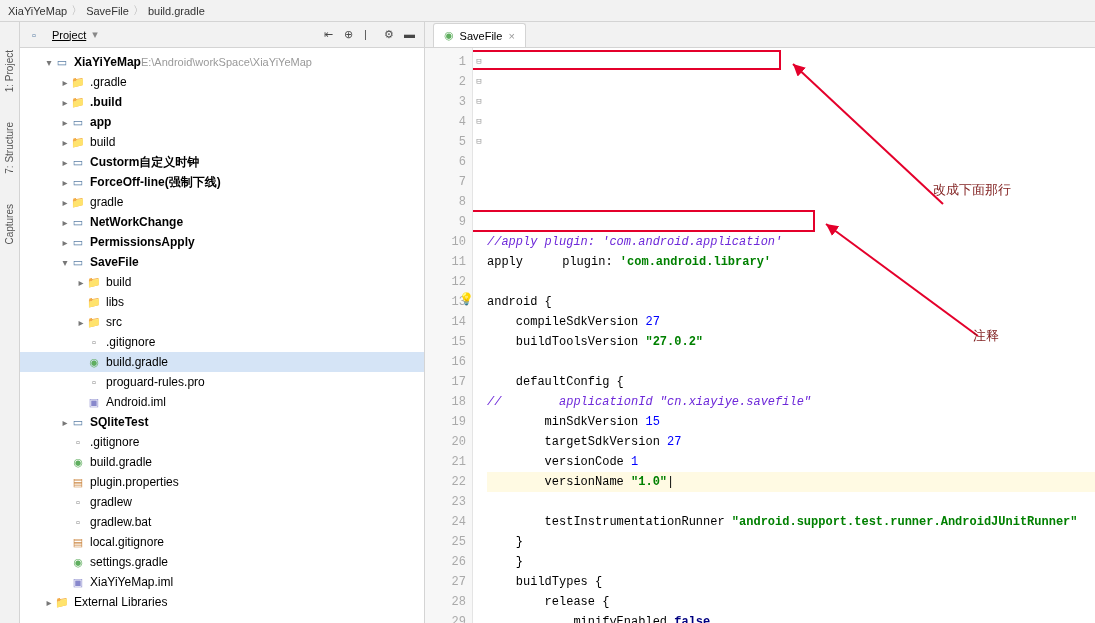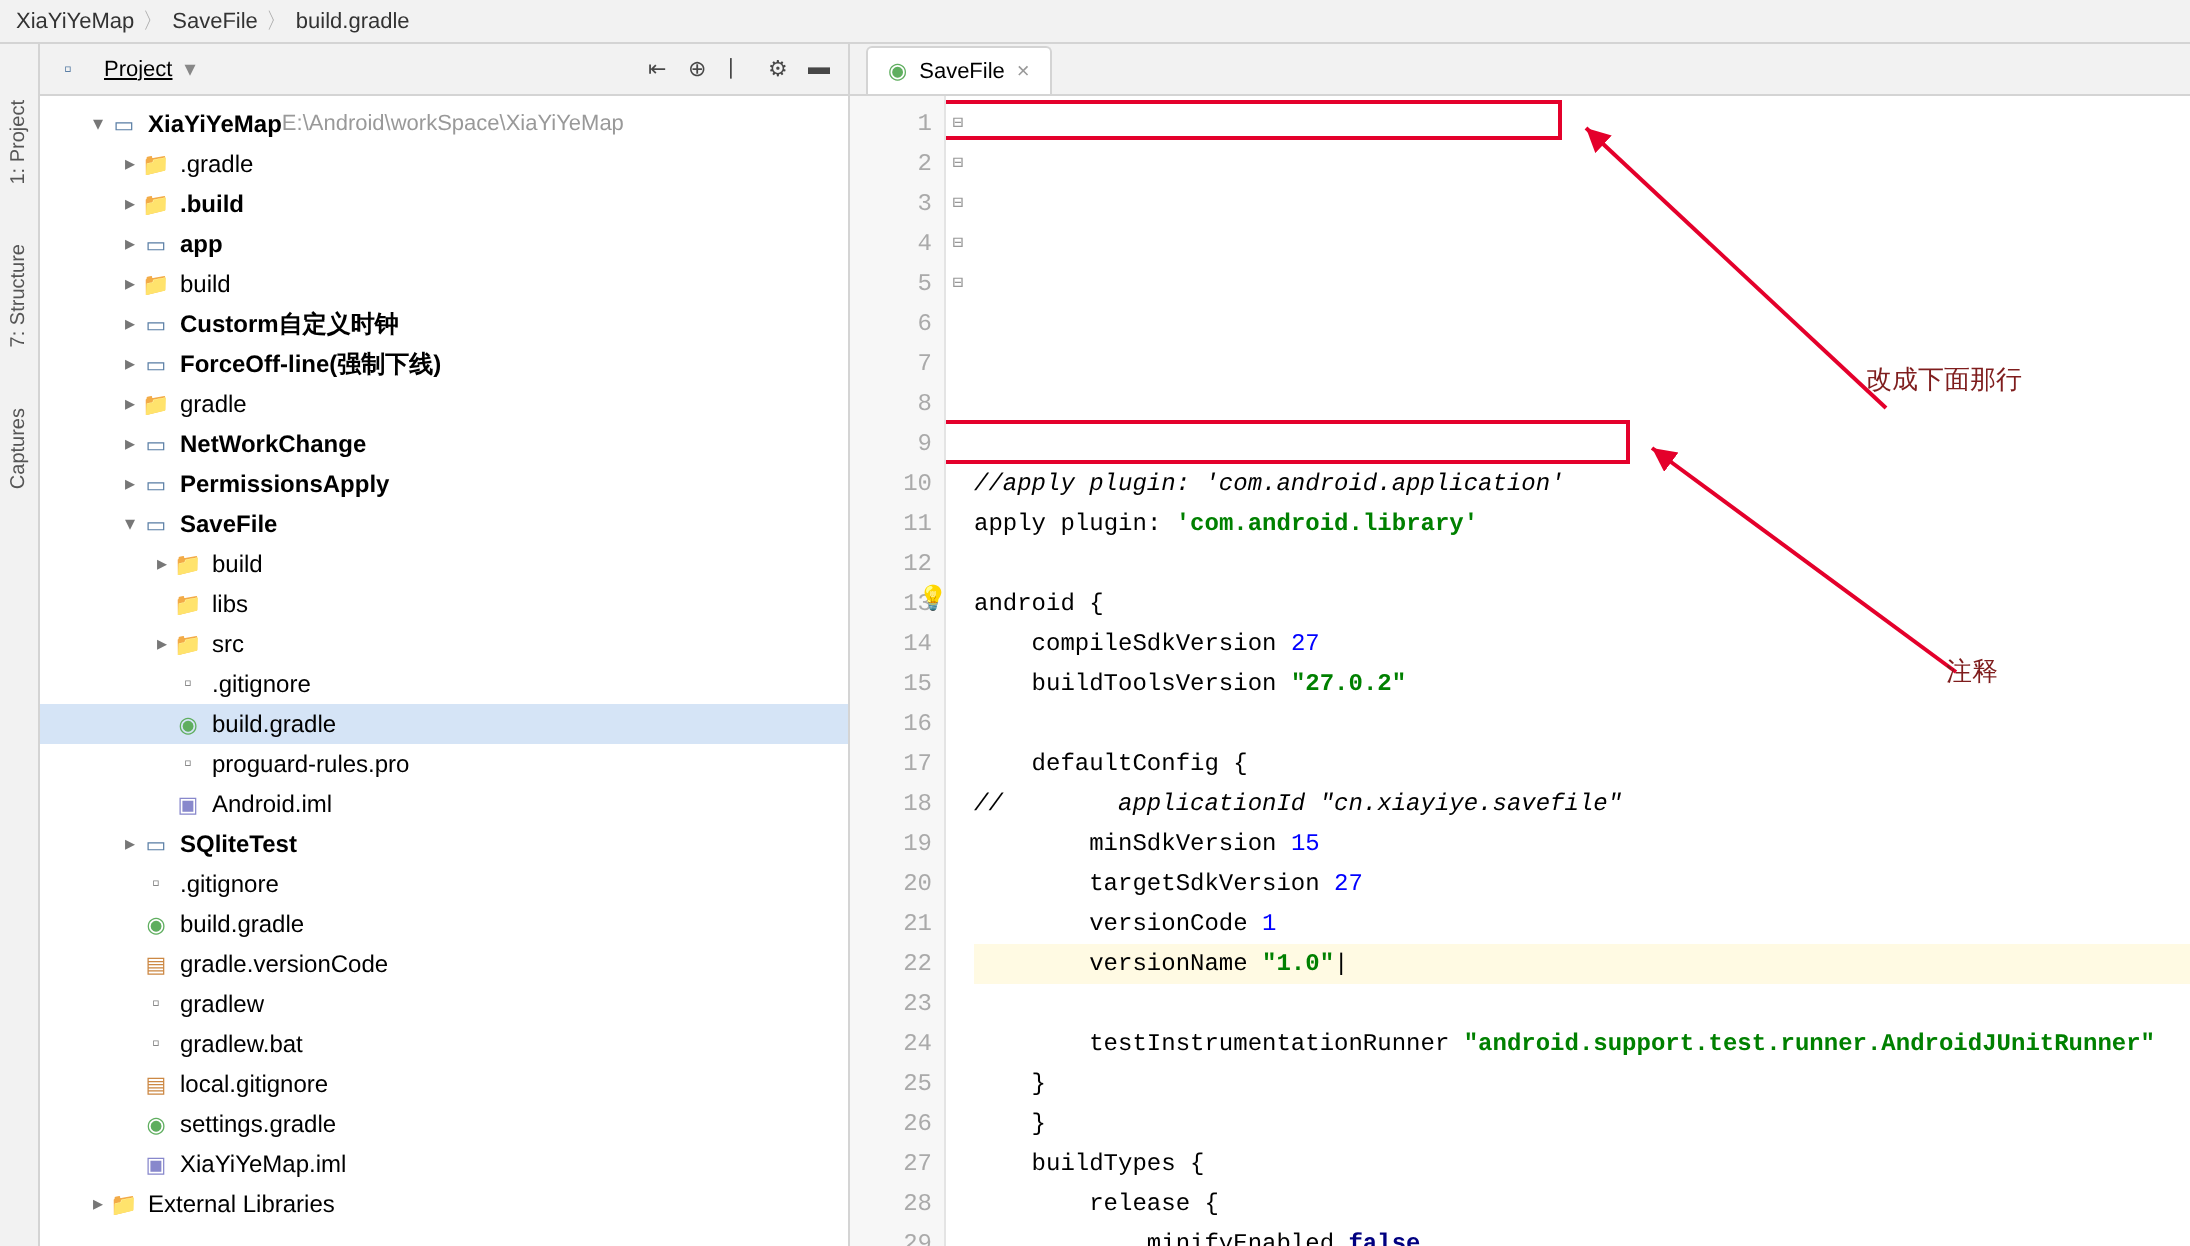--- a/index.html
+++ b/index.html
@@ -41,7 +41,7 @@
 .kw { color:#000080; font-weight:bold; }
 .str { color:#008000; font-weight:bold; }
 .num { color:#0000ff; }
-.cmt { color:#000000; font-style:italic; }
+.cmt { color:#6d28d9; font-style:italic; }
 .ident { color:#000; }
 .redbox { position:absolute; border:2px solid #e4002b; pointer-events:none; }
 .anno { position:absolute; color:#7f1d1d; font-family:"Microsoft YaHei",sans-serif; font-size:13px; pointer-events:none; }

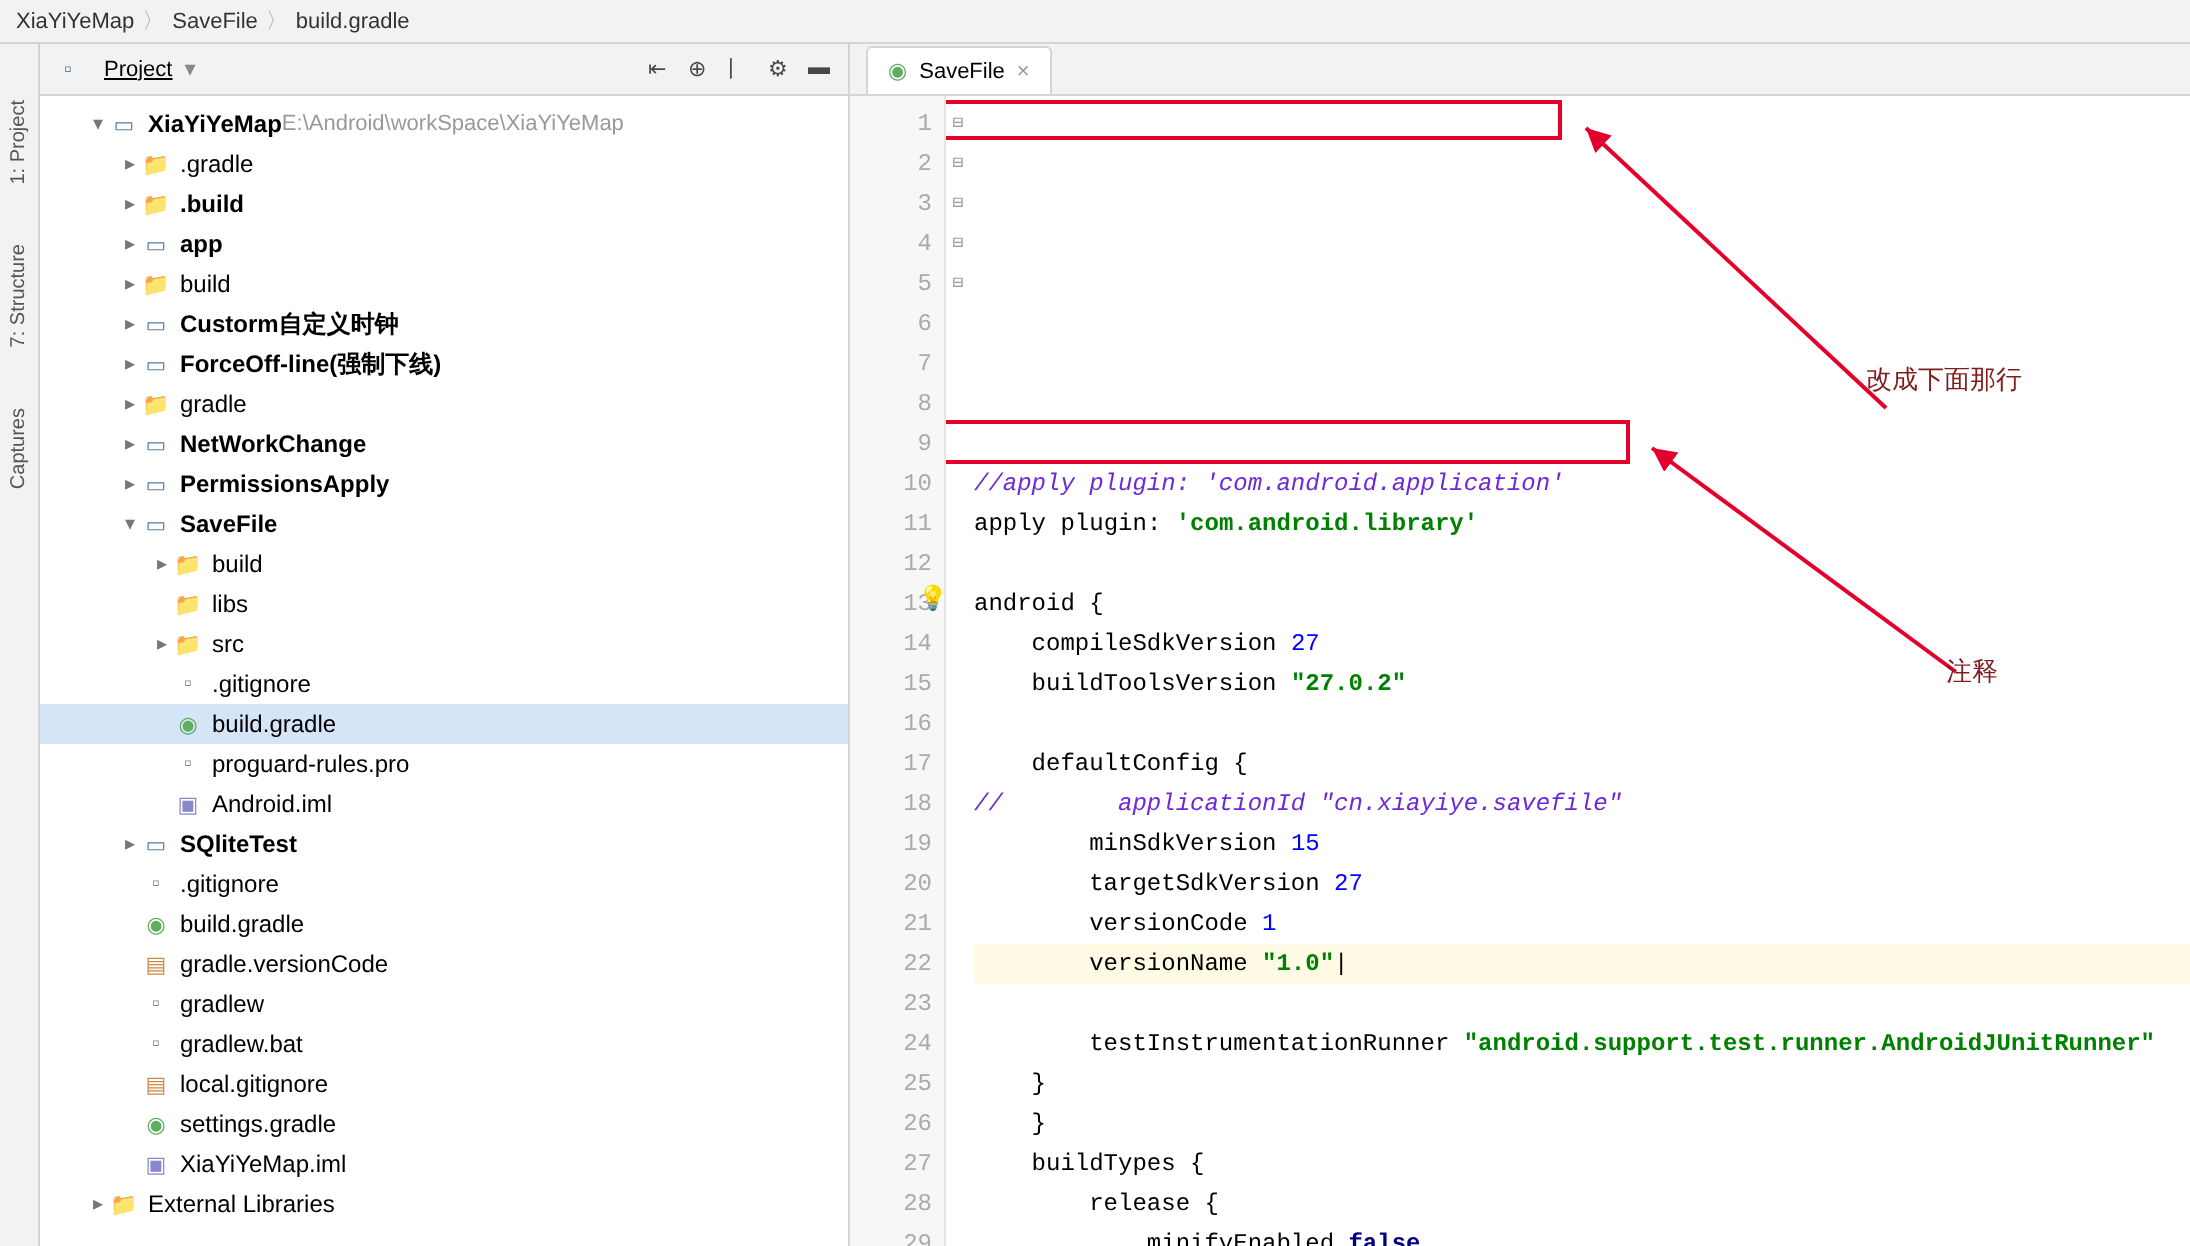--- a/index.html
+++ b/index.html
@@ -42,7 +42,7 @@
 .str { color:#008000; font-weight:bold; }
 .num { color:#0000ff; }
 .cmt { color:#6d28d9; font-style:italic; }
-.ident { color:#000; }
+.ident { color:#000;margin-left:32px; }
 .redbox { position:absolute; border:2px solid #e4002b; pointer-events:none; }
 .anno { position:absolute; color:#7f1d1d; font-family:"Microsoft YaHei",sans-serif; font-size:13px; pointer-events:none; }
 .arrow-svg { position:absolute; pointer-events:none; }

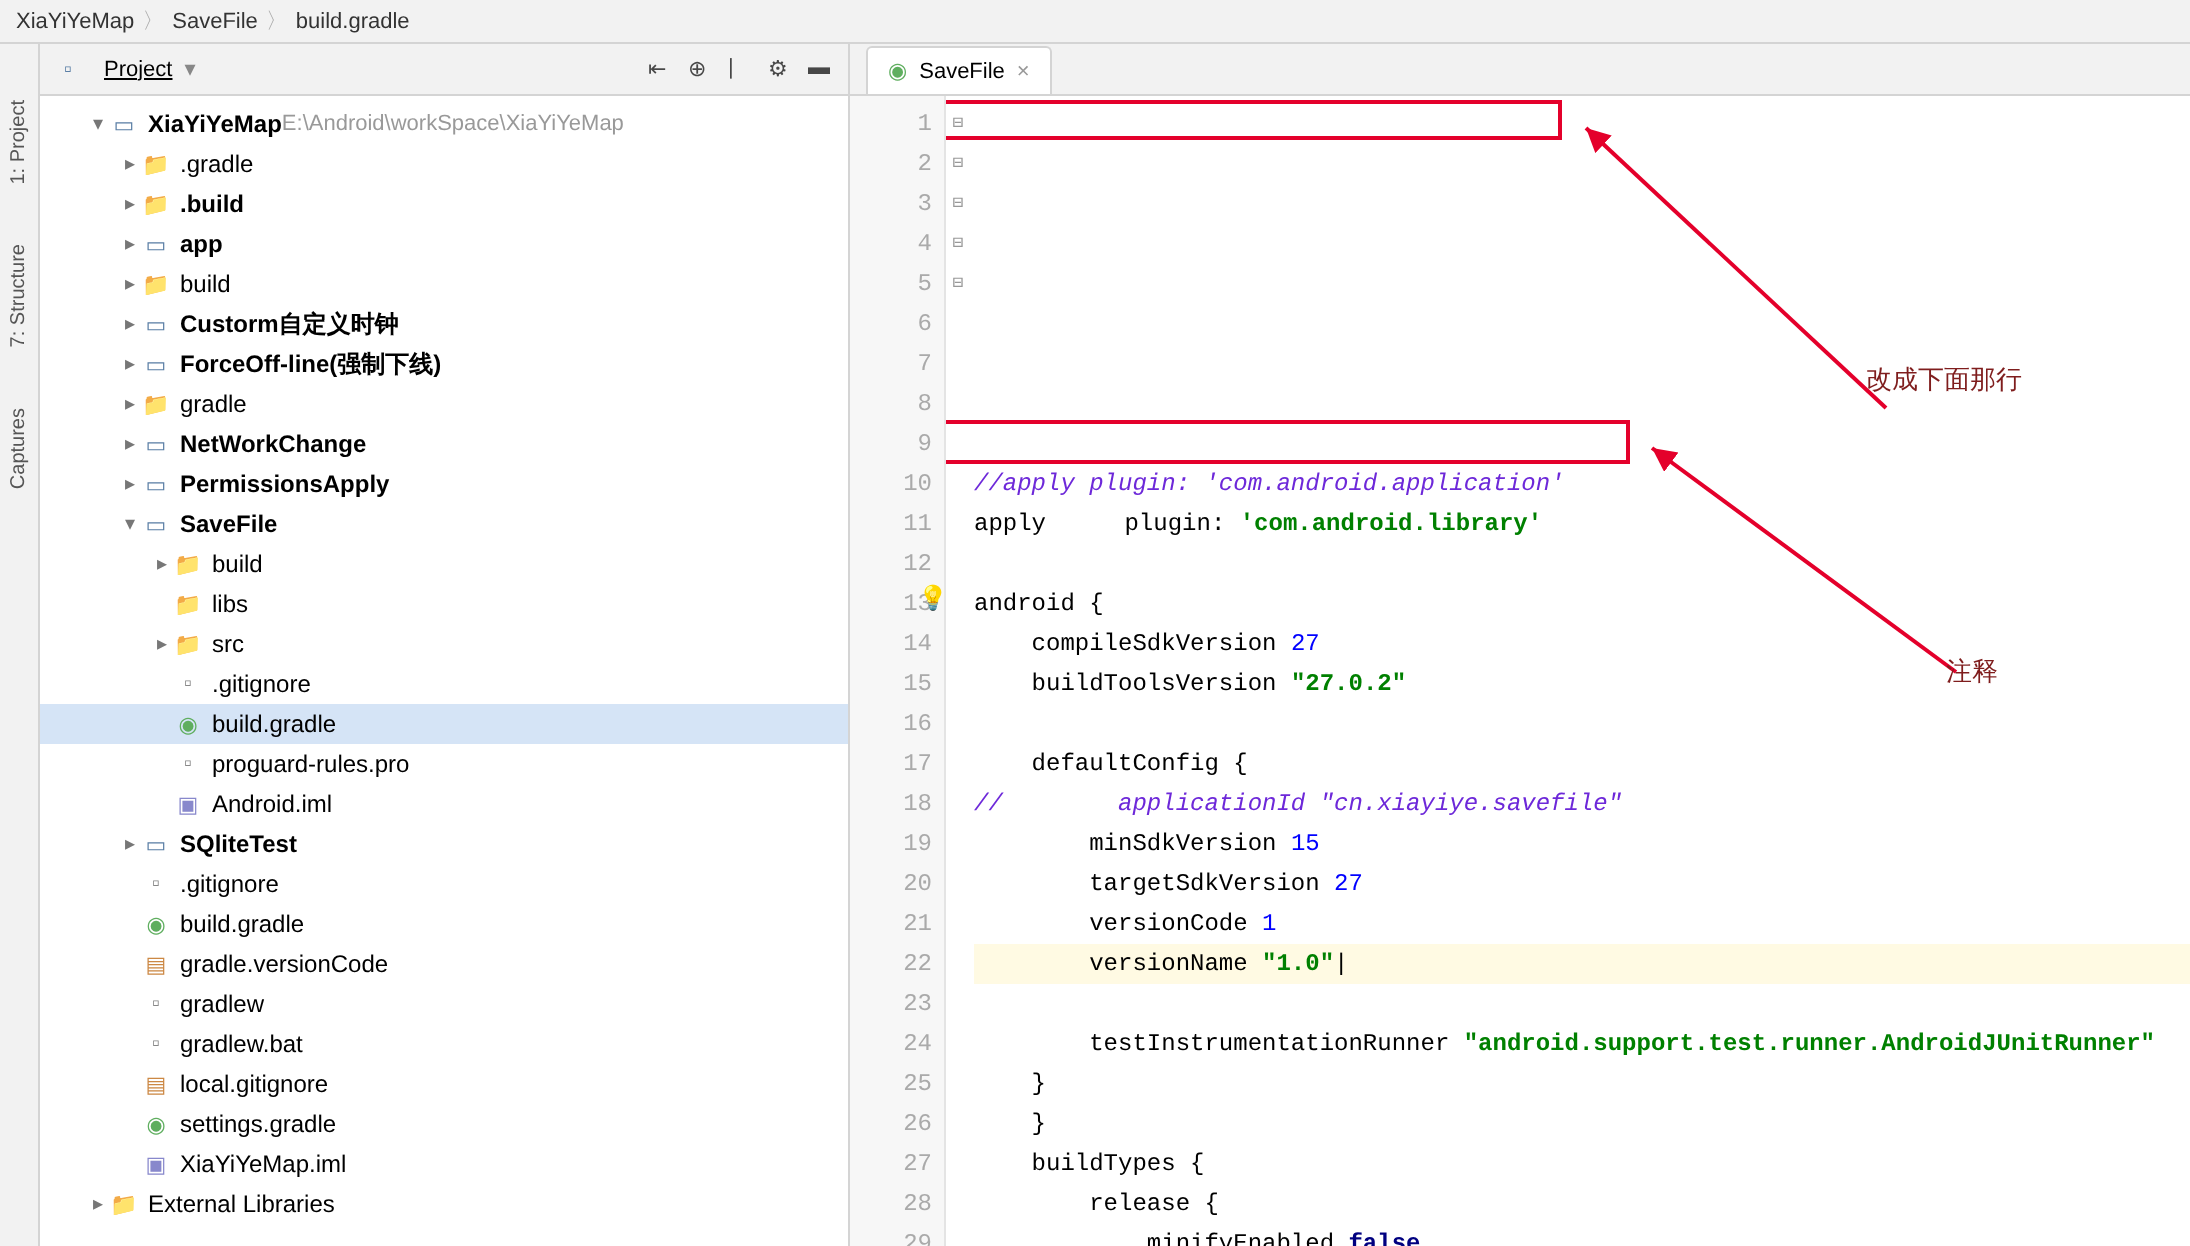--- a/index.html
+++ b/index.html
@@ -191,7 +191,7 @@
           <div class="tree-row" style="padding-left: 40px;">
             <span class="tw"> </span>
             <span class="ticon prop-ic">▤</span>
-            <span>gradle.versionCode</span>
+            <span>plugin.properties</span>
           </div>
           <div class="tree-row" style="padding-left: 40px;">
             <span class="tw"> </span>

